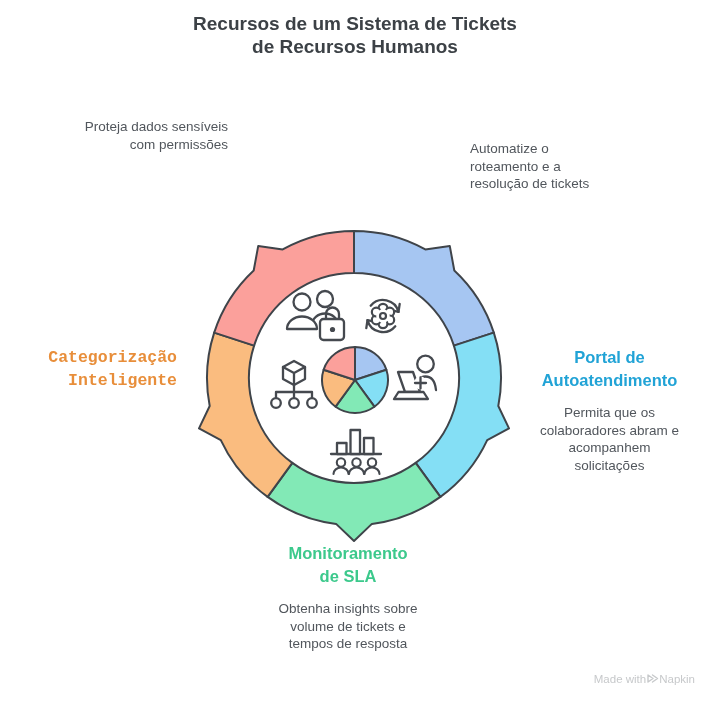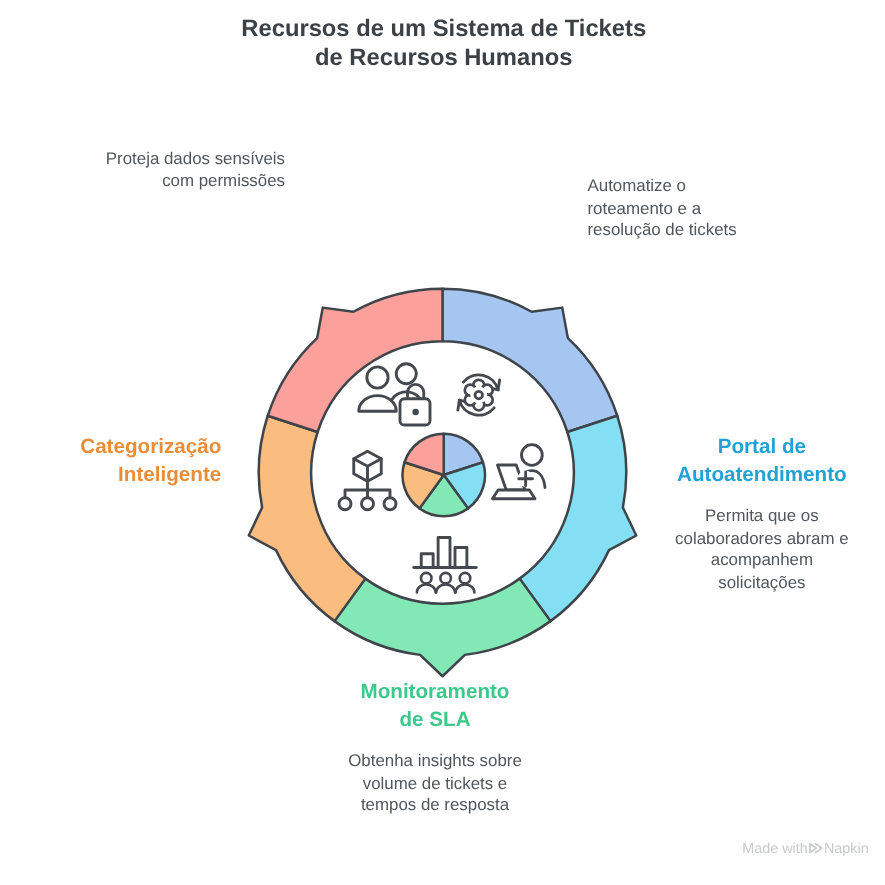--- a/index.html
+++ b/index.html
@@ -61,7 +61,7 @@
 </div>
 
 <div class="section sec-categorization">
-  <div class="heading" style="color: rgb(232, 142, 58);">Categorização
+  <div class="heading" style="color: rgb(232, 142, 58); font-family: Liberation Mono, monospace;">Categorização
 Inteligente</div>
 </div>
 

